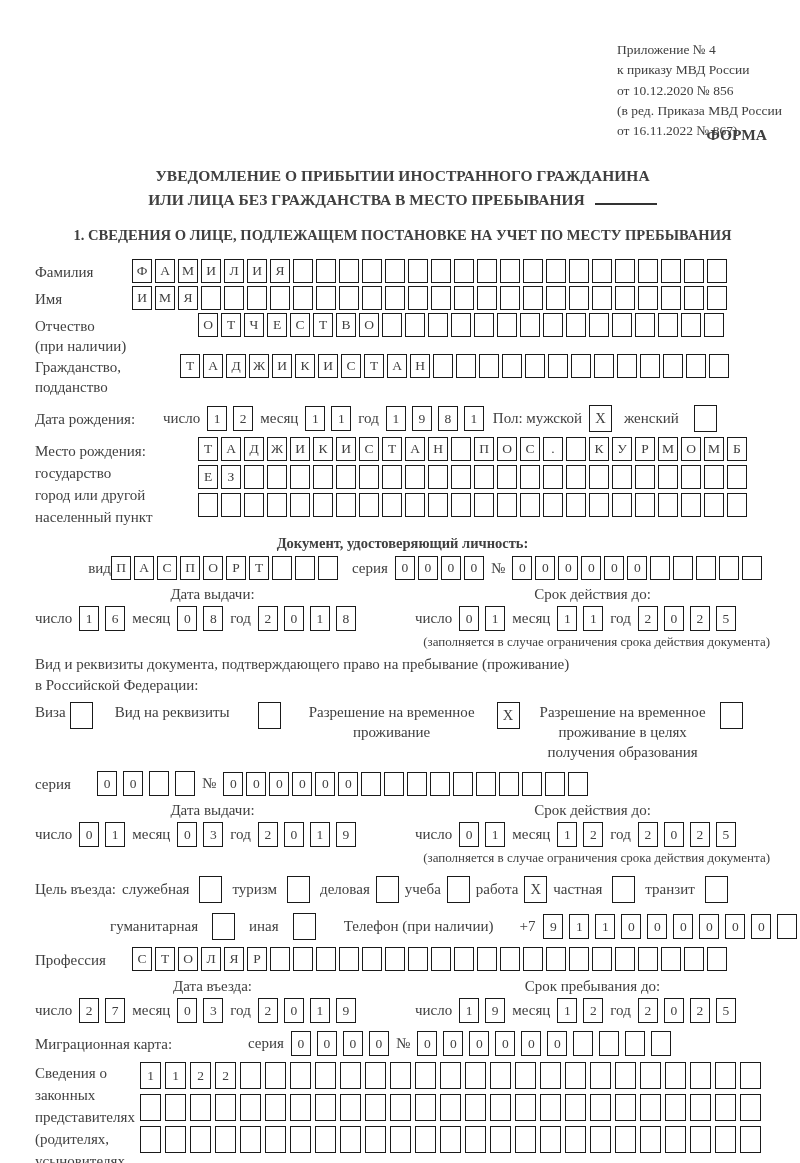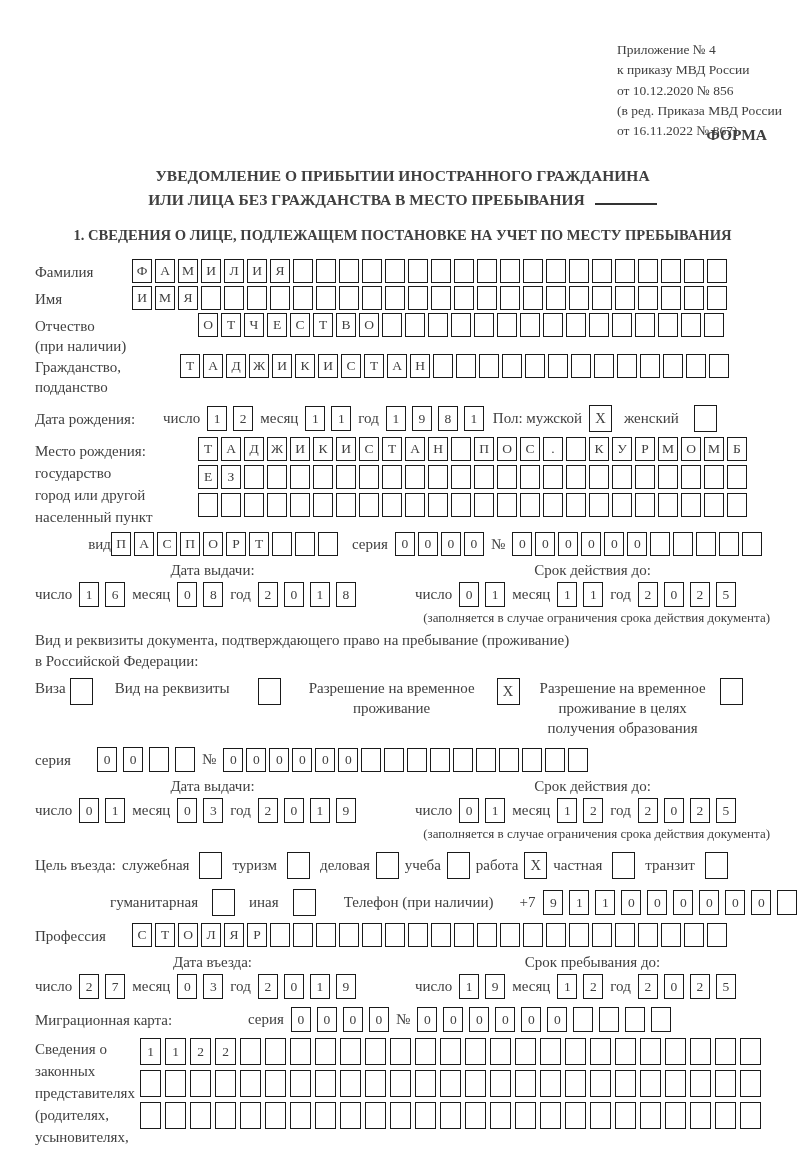--- a/index.html
+++ b/index.html
@@ -316,6 +316,7 @@
     </div>
   </div>
 
+  <div class="dochead">Документ, удостоверяющий личность:</div>
 
   <div class="drow" style="margin-top:4px;">
     <span class="lab" style="width:76px;flex:none;text-align:right;">вид</span>

